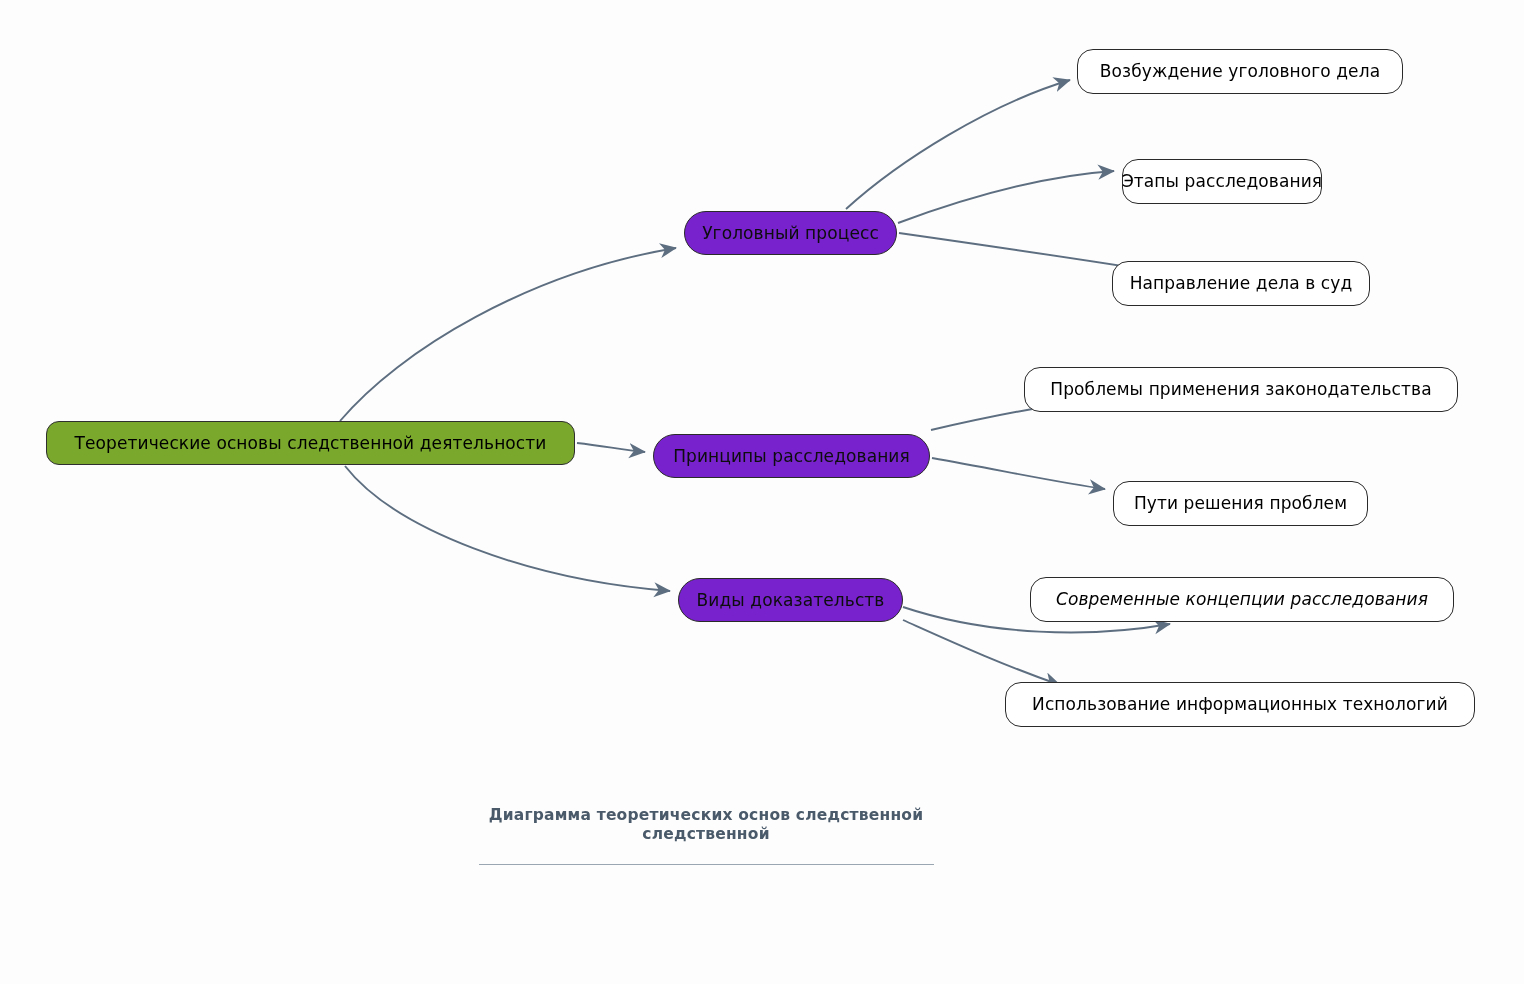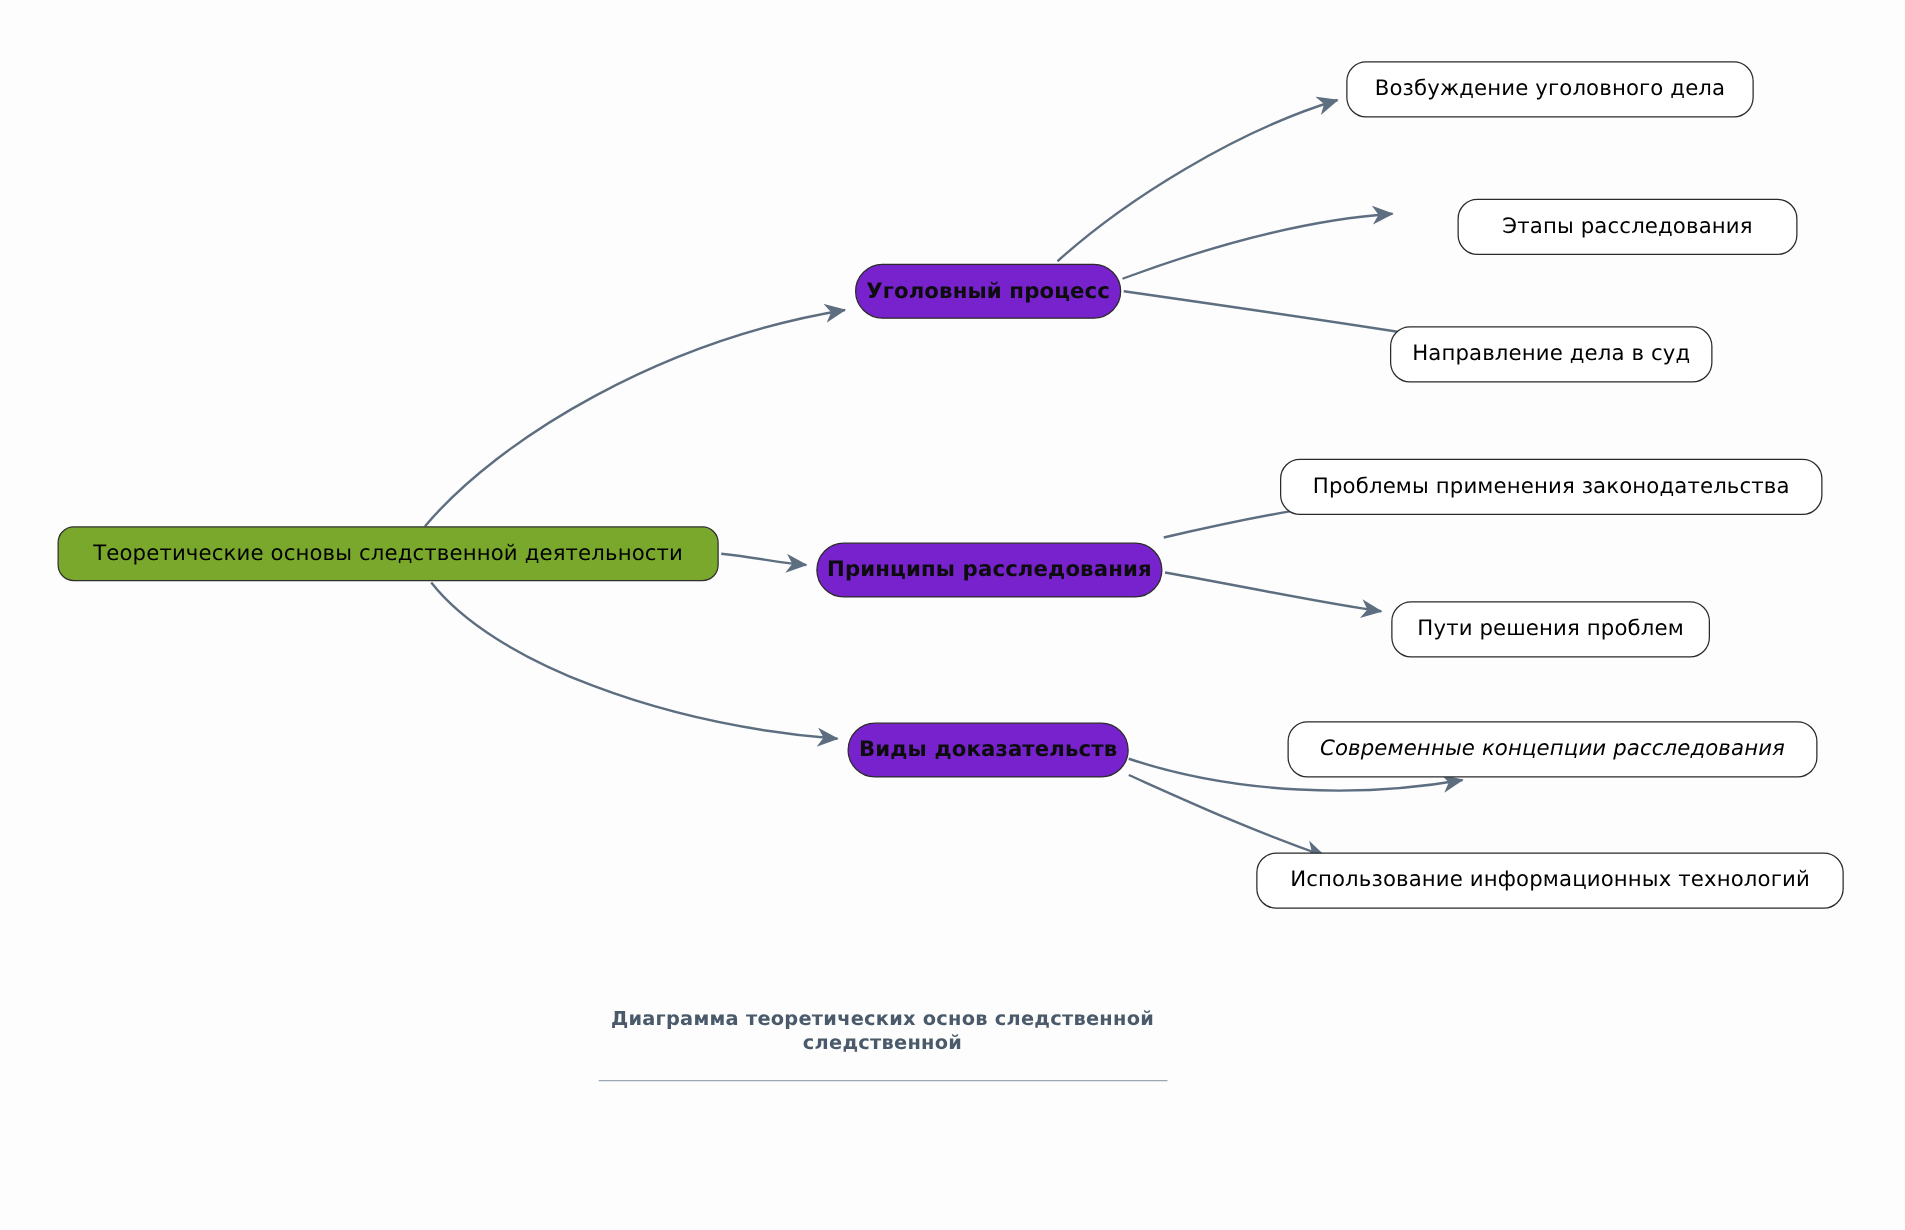--- a/index.html
+++ b/index.html
@@ -133,7 +133,7 @@
     <span>Возбуждение уголовного дела</span>
   </div>
 
-  <div class="node node-leaf" style="left:1166px; top:159px; width:272px; height:45px;">
+  <div class="node node-leaf" style="left:1122px; top:159px; width:200px; height:45px;">
     <span>Этапы расследования</span>
   </div>
 

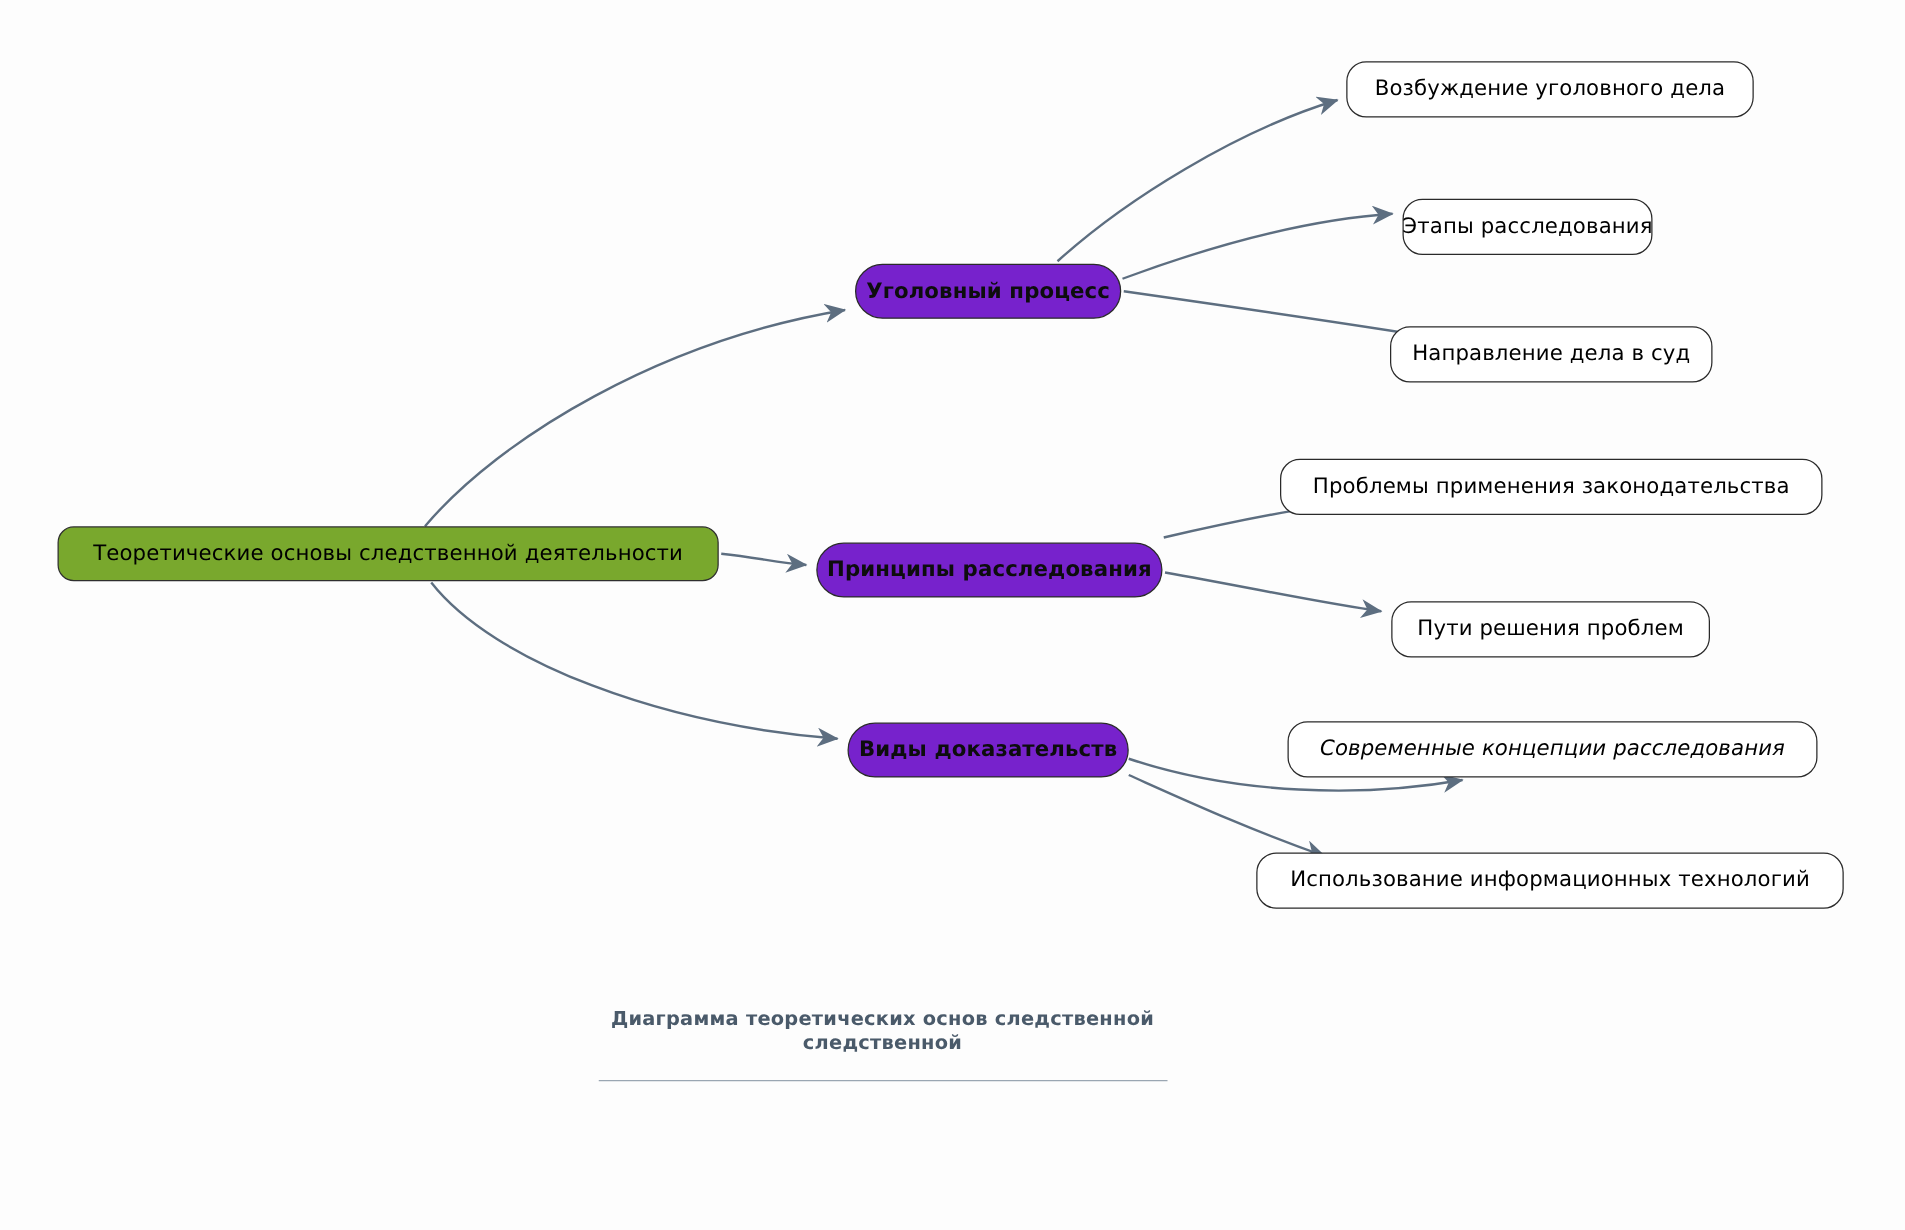--- a/index.html
+++ b/index.html
@@ -49,7 +49,6 @@
     border: 1.6px solid #2a2a2a;
     border-radius: 22px;
     color: #0d0d0d;
-    font-weight: bold;
   }
   .node-leaf {
     background: #ffffff;

